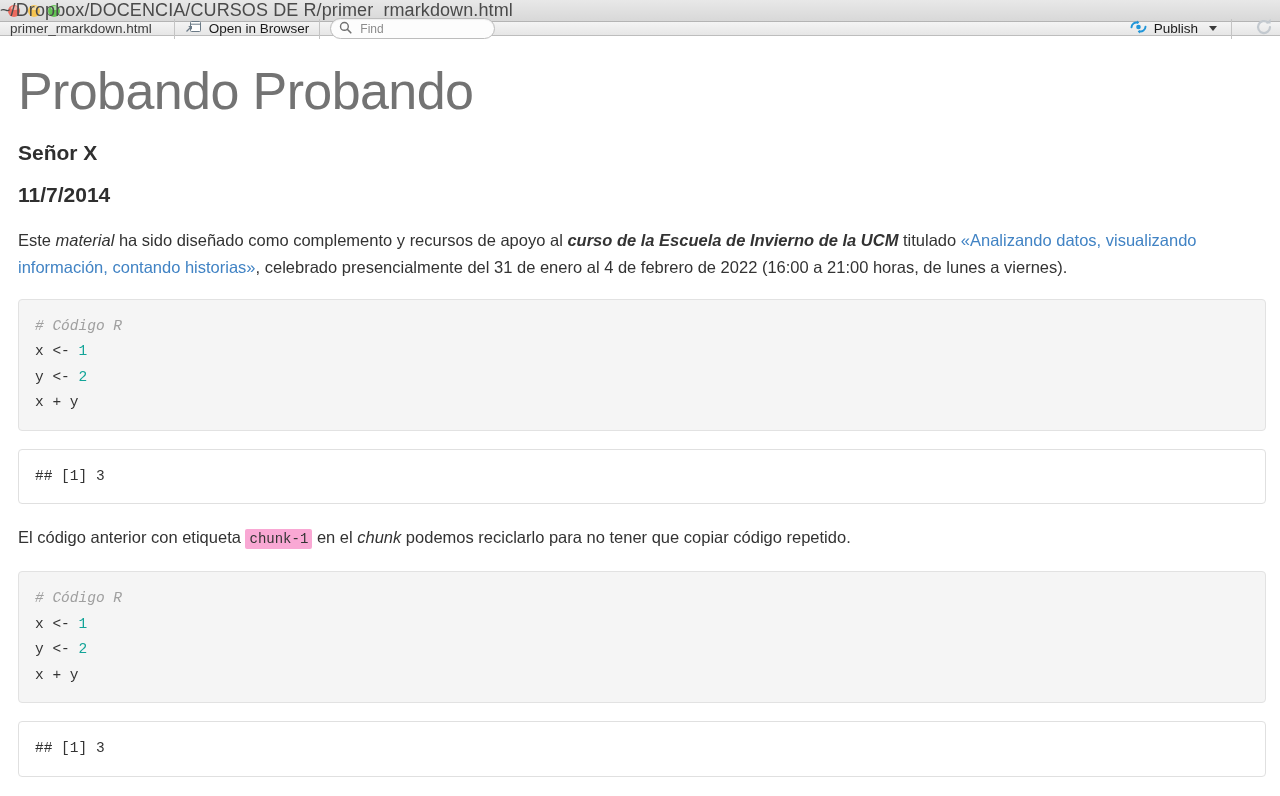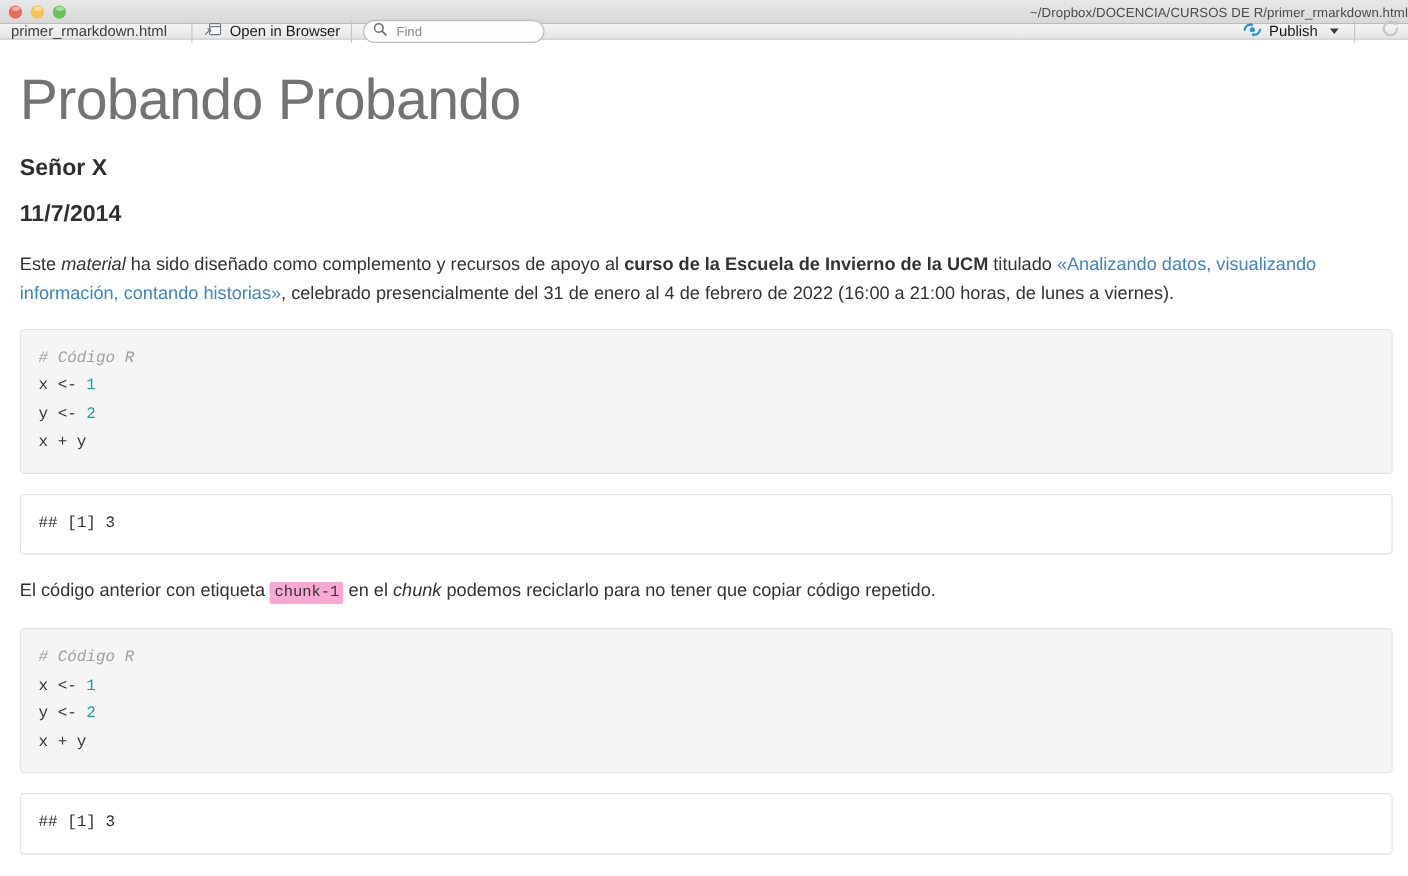--- a/index.html
+++ b/index.html
@@ -43,8 +43,8 @@
   #window-title {
     position: absolute;
     left: 0; right: 0;
-    text-align: right;
-    font-size: 12px;
+    text-align: left;
+    font-size: 18px;
     color: #4a4a4a;
     pointer-events: none;
     letter-spacing: 0.1px;

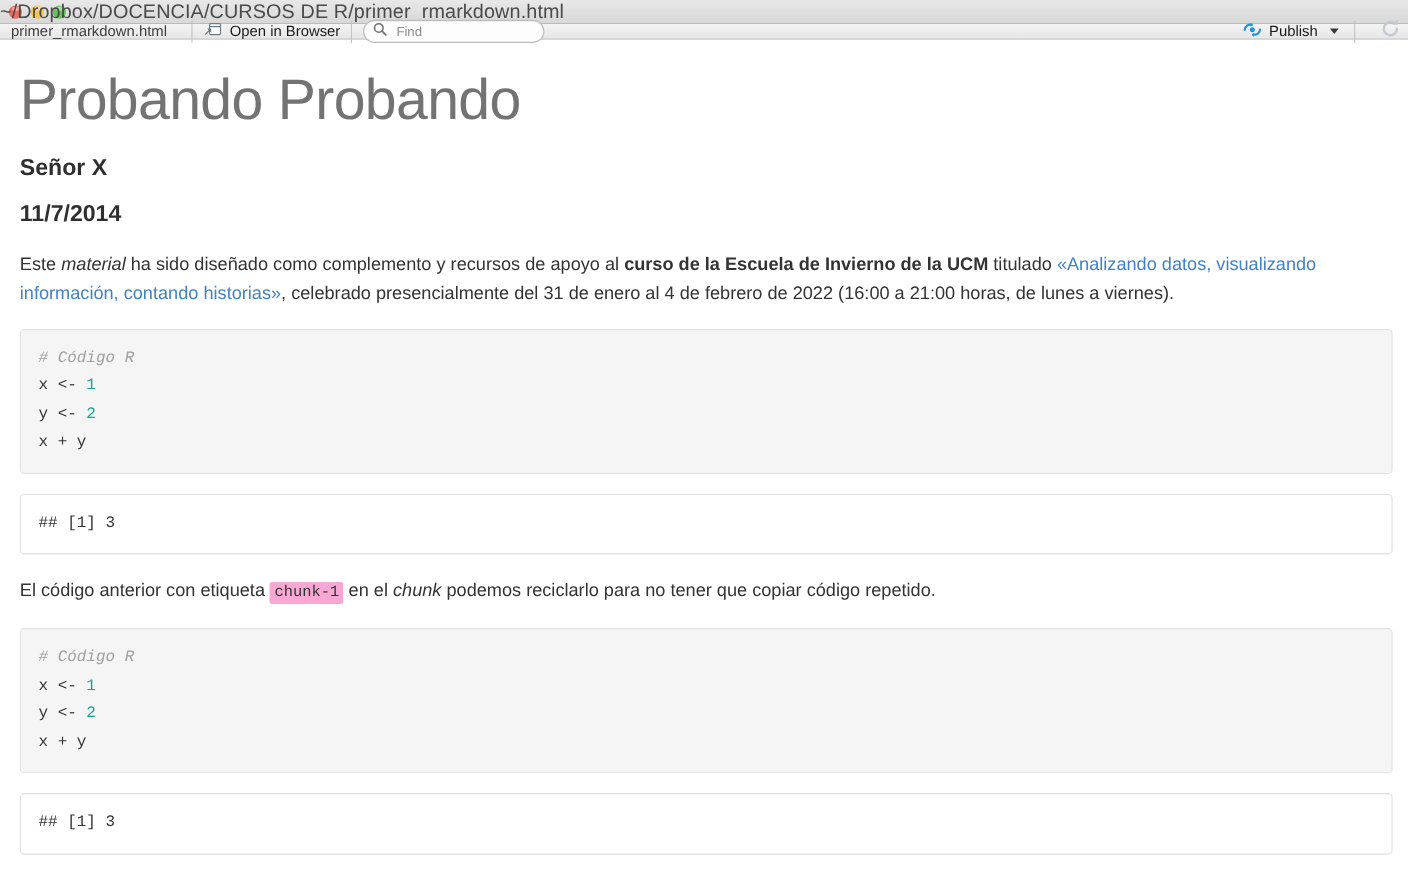--- a/index.html
+++ b/index.html
@@ -169,7 +169,7 @@
   }
   p.body a { color: #4183c4; text-decoration: none; }
   p.body em { font-style: italic; }
-  p.body strong { font-weight: bold; }
+  p.body strong { font-weight: bold; font-style: italic; }
   code.inline {
     font-family: "Liberation Mono", monospace;
     font-size: 14px;

